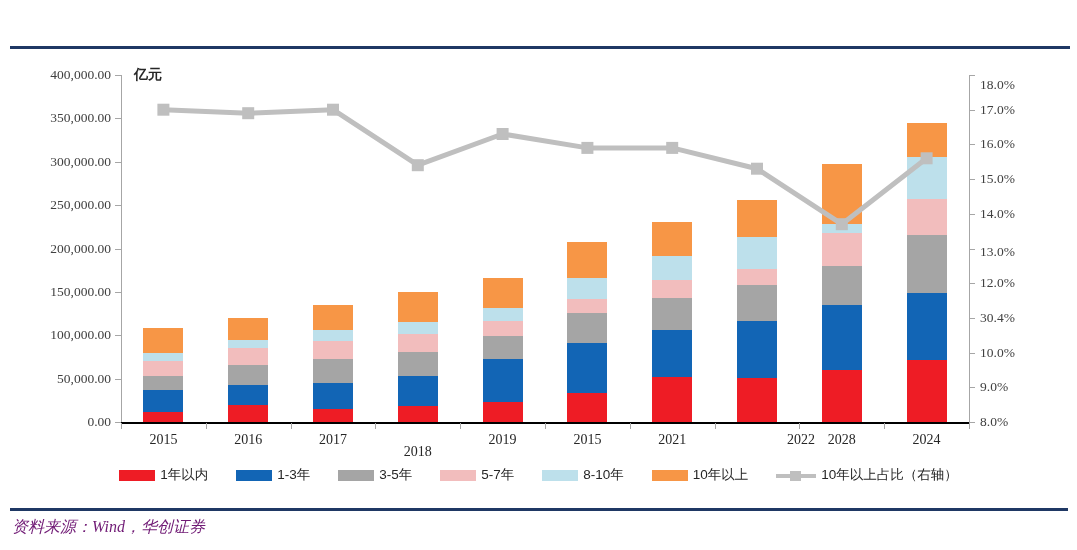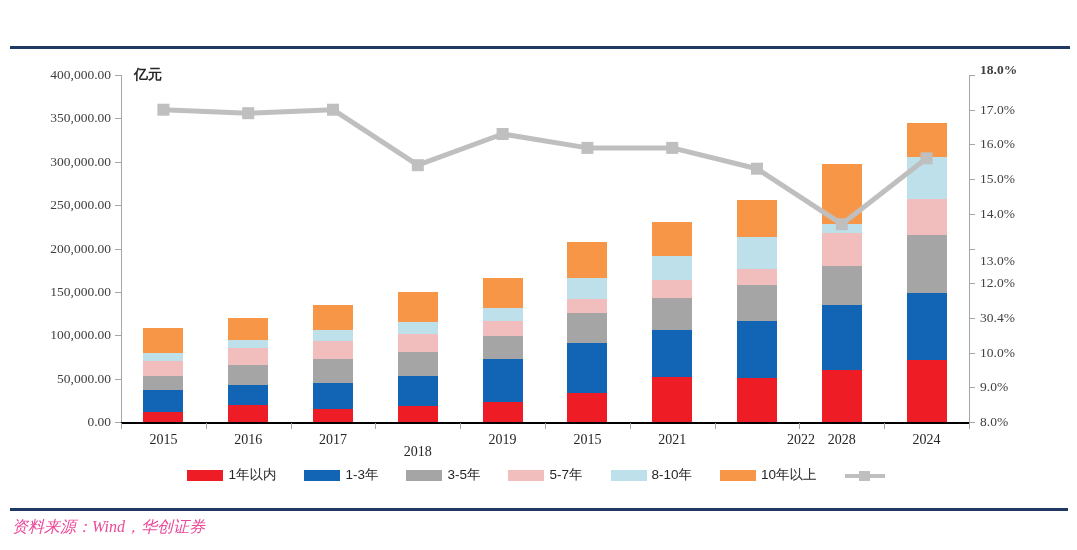--- a/index.html
+++ b/index.html
@@ -194,7 +194,7 @@
       <div class="tickmark tickmark-right" style="top: 86.4px;"></div>
       <div class="ytick ytick-right" style="top: 51.7px;">17.0%</div>
       <div class="tickmark tickmark-right" style="top: 51.7px;"></div>
-      <div class="ytick ytick-right" style="top: 12px; font-weight: bold;">18.0%</div>
+      <div class="ytick ytick-right" style="top: 27px;">18.0%</div>
       <div class="tickmark tickmark-right" style="top: 17px;"></div>
     </div>
   <div id="x-ticks">

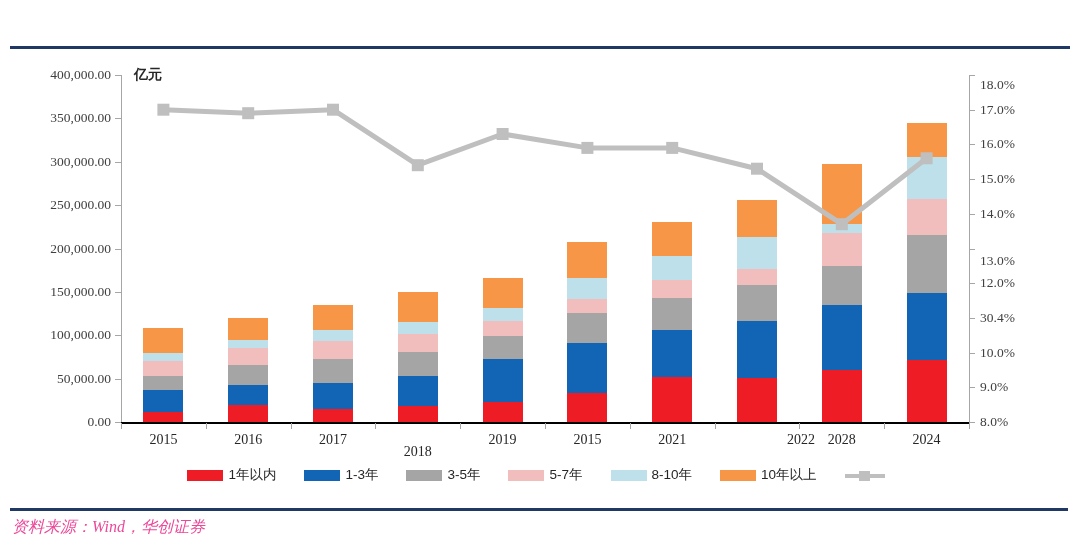--- a/index.html
+++ b/index.html
@@ -184,7 +184,7 @@
       <div class="tickmark tickmark-right" style="top: 259.9px;"></div>
       <div class="ytick ytick-right" style="top: 225.2px;">12.0%</div>
       <div class="tickmark tickmark-right" style="top: 225.2px;"></div>
-      <div class="ytick ytick-right" style="top: 203px;">13.0%</div>
+      <div class="ytick ytick-right" style="top: 194px;">13.0%</div>
       <div class="tickmark tickmark-right" style="top: 190.5px;"></div>
       <div class="ytick ytick-right" style="top: 155.8px;">14.0%</div>
       <div class="tickmark tickmark-right" style="top: 155.8px;"></div>

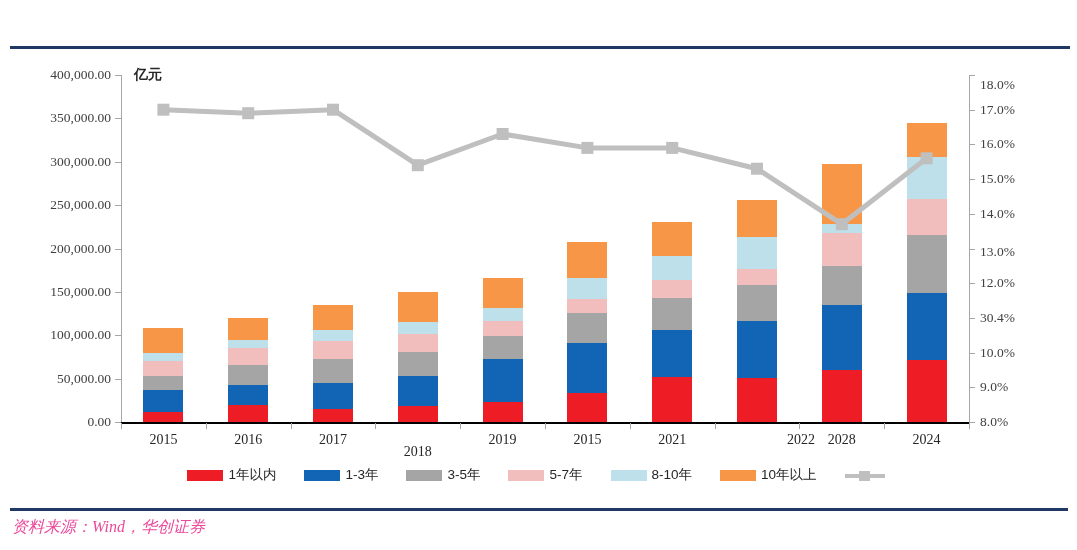--- a/index.html
+++ b/index.html
@@ -346,6 +346,7 @@
     </div>
     <div class="legend-item">
       <span class="legend-line-swatch"></span>
+      <span class="legend-text">10年以上占比（右轴）</span>
     </div>
   </div>
 

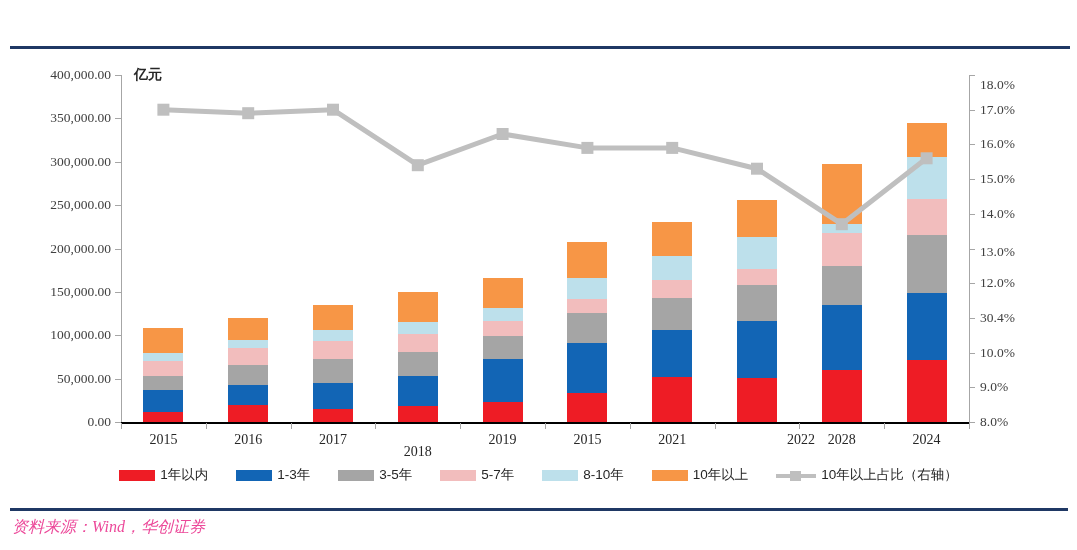--- a/index.html
+++ b/index.html
@@ -132,7 +132,7 @@
   }
   .footer-text {
     position: absolute; left: 12px; top: 517px;
-    font-size: 16px; color: #ec4899;
+    font-size: 16px; color: #701a75;
     font-style: italic;
     font-family: "Liberation Serif", "DejaVu Serif", serif;
     white-space: nowrap;

